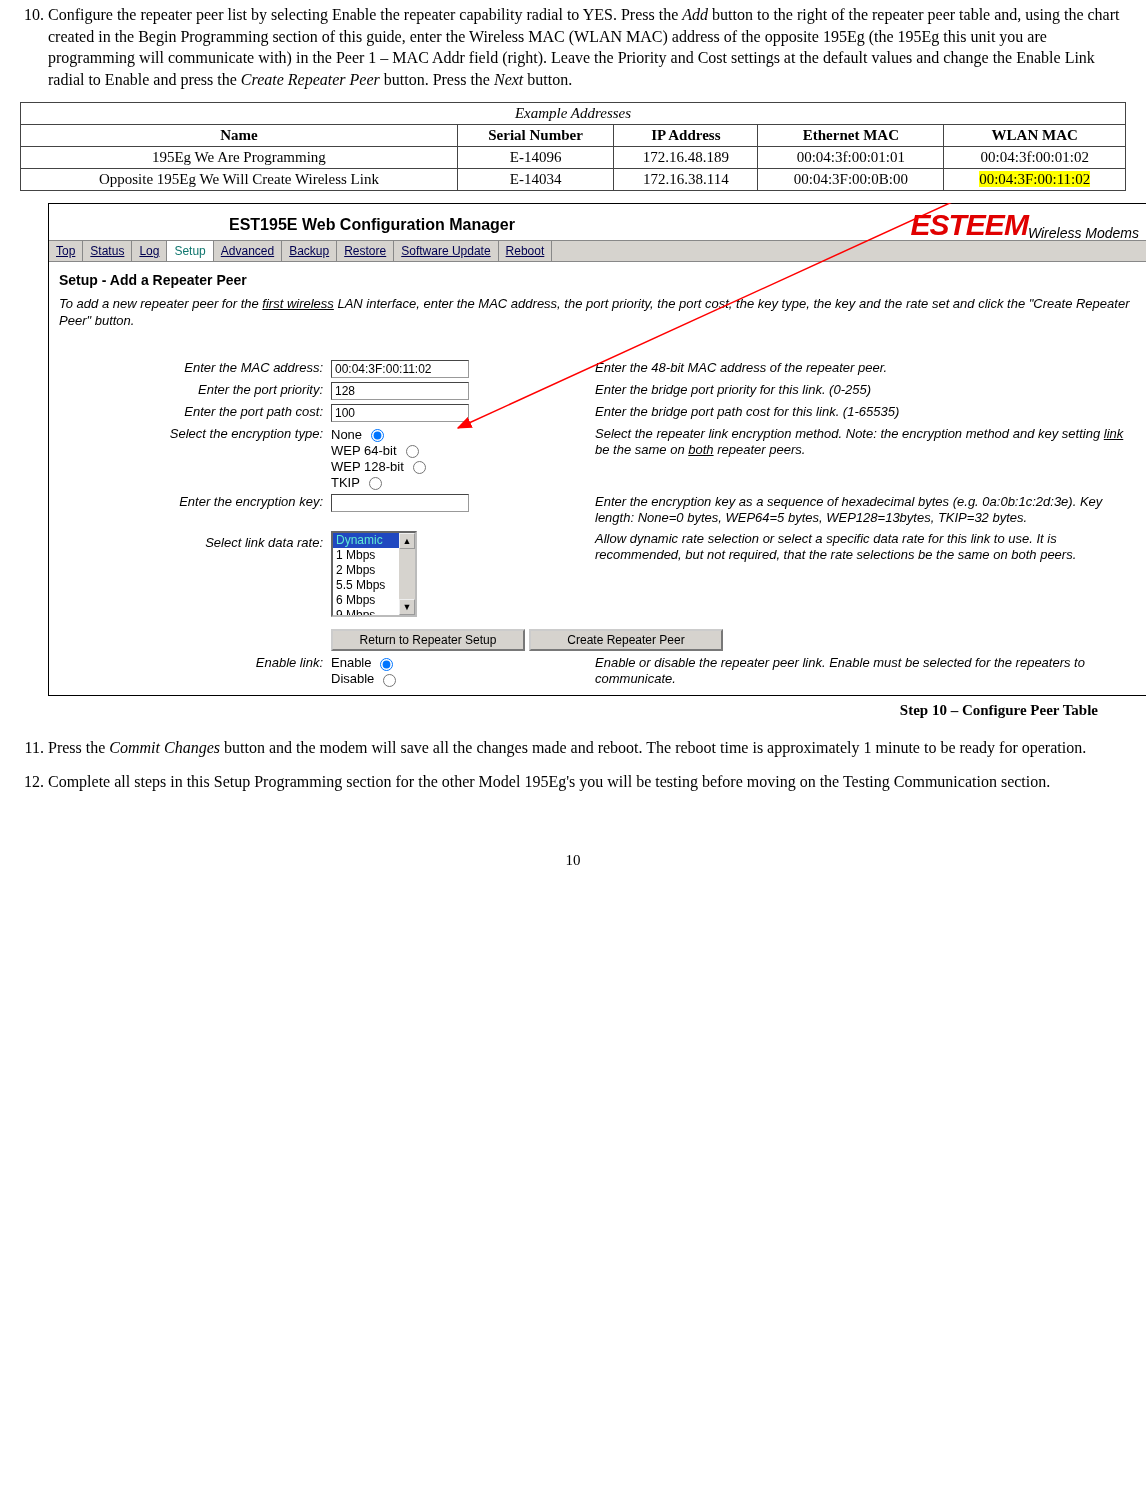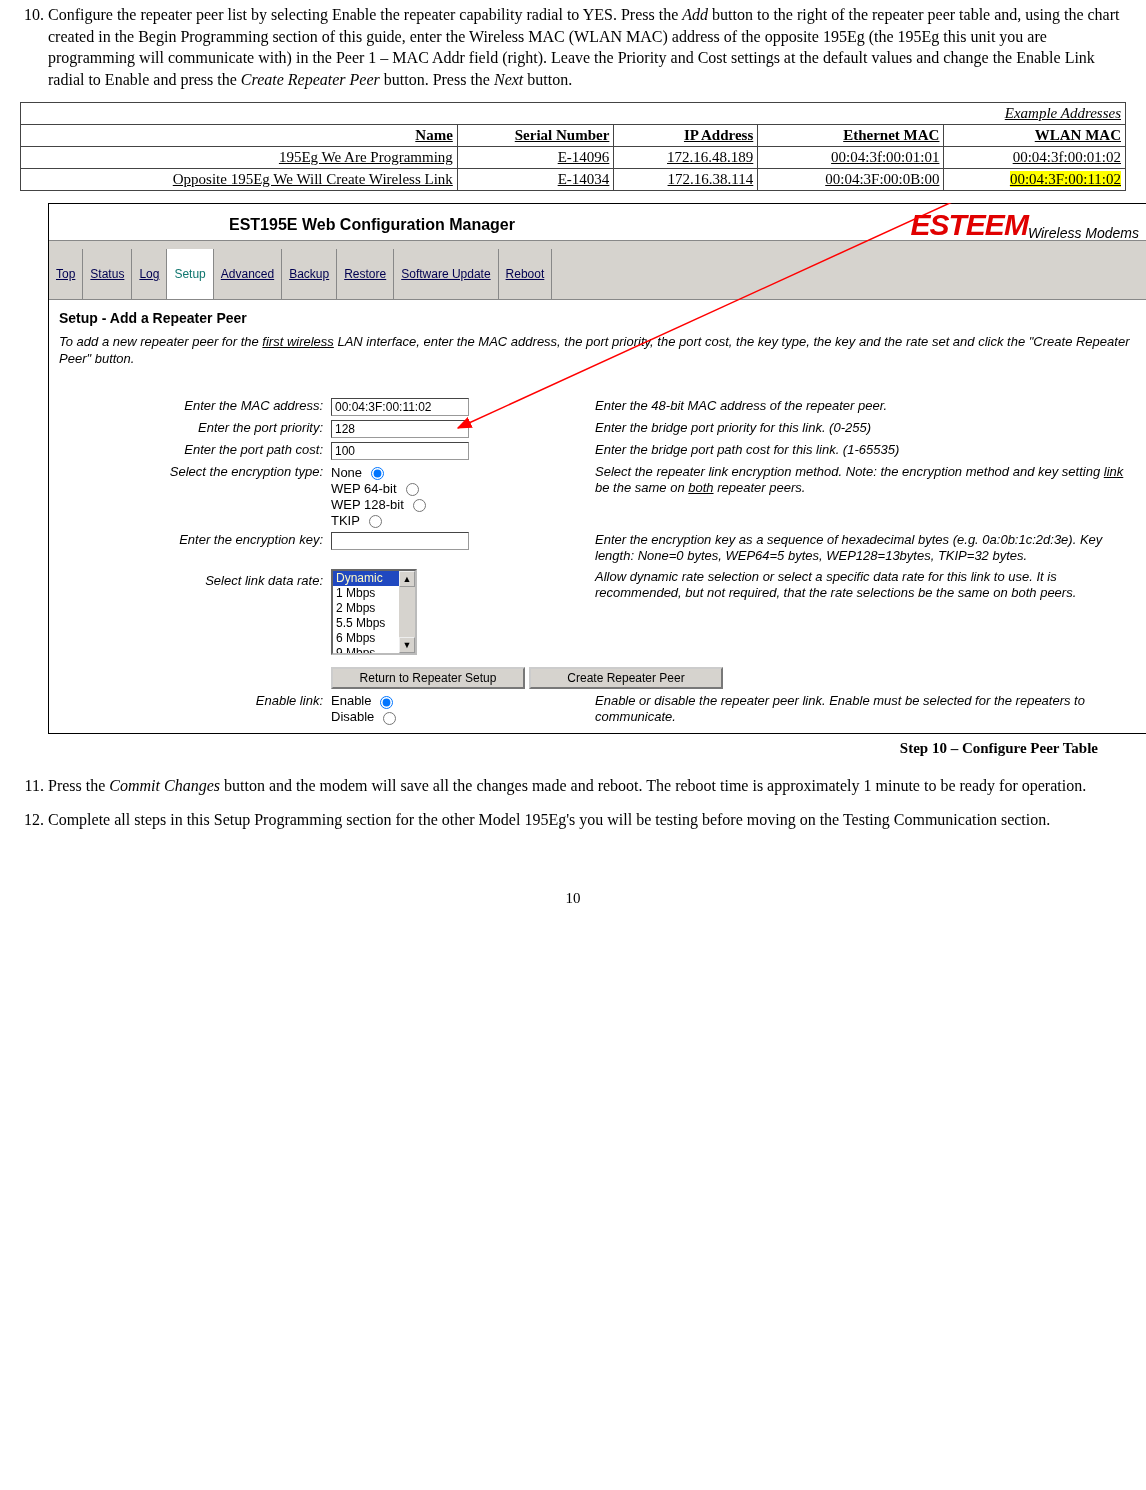--- a/index.html
+++ b/index.html
@@ -24,10 +24,9 @@
   }
   table.addr td, table.addr th {
     border: 1px solid #444;
-    text-align: right;
+    text-align: center;
     padding: 2px 4px;
     vertical-align: top;
-    text-decoration: underline;
   }
   table.addr th { font-weight: bold; background: #fff; }
   .addr-title td { font-style: italic; font-weight: normal; }

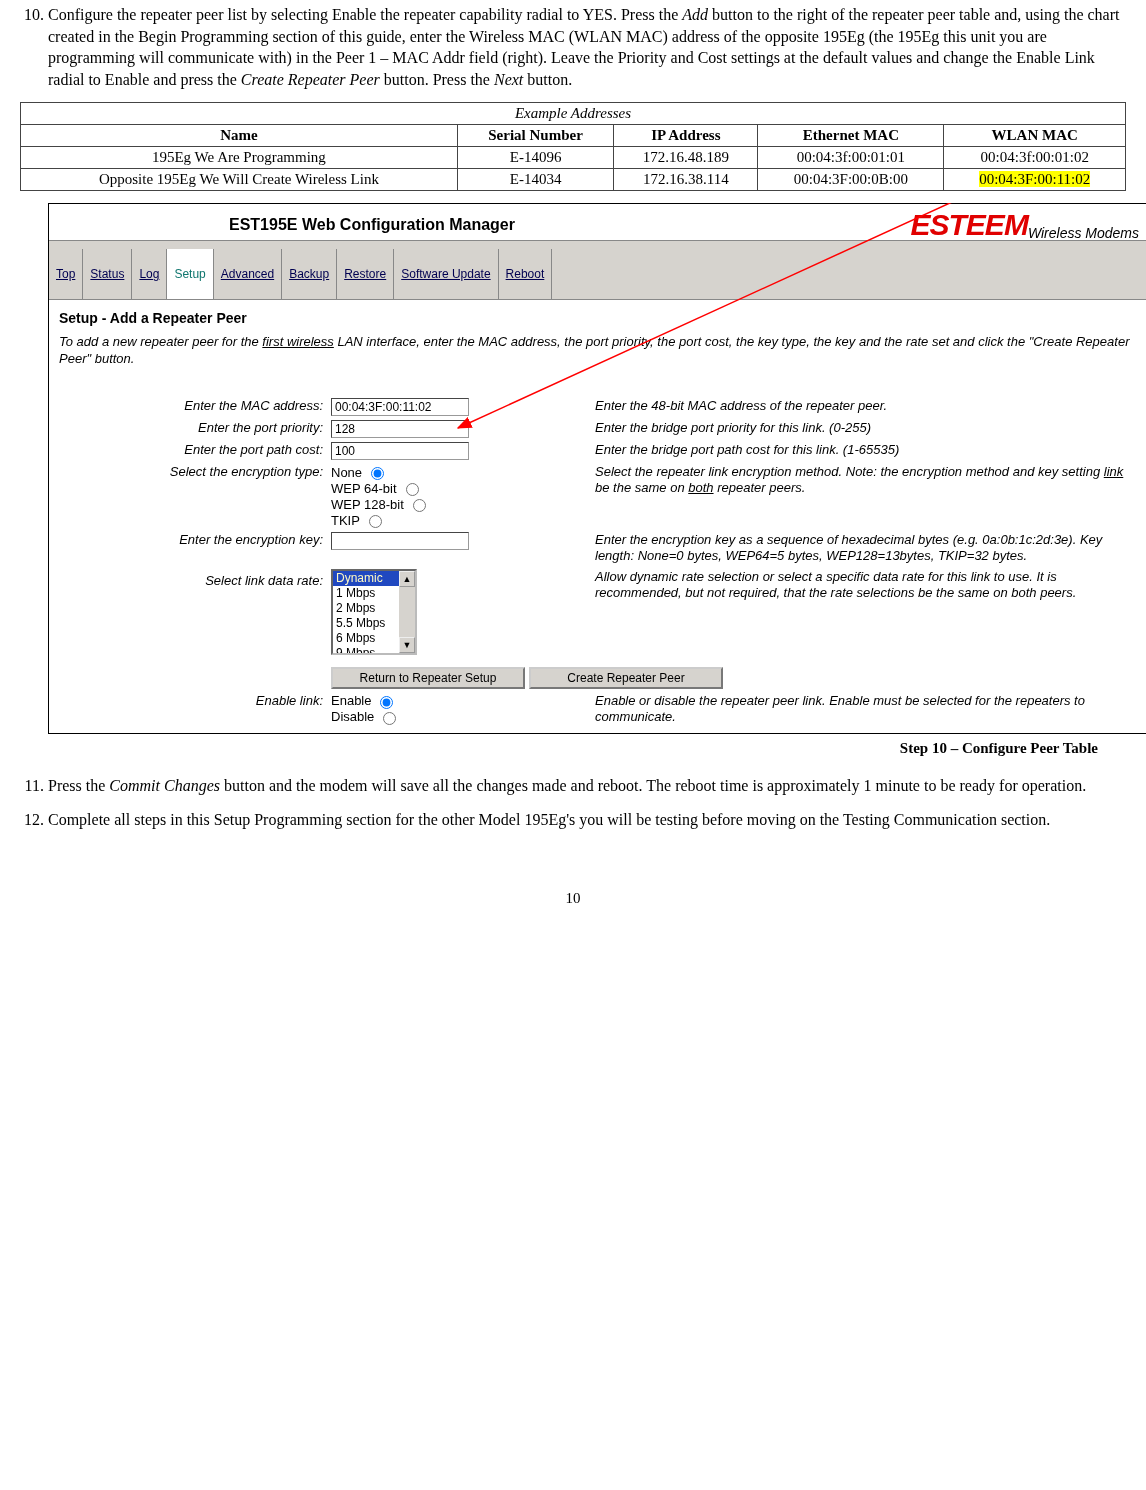--- a/index.html
+++ b/index.html
@@ -64,12 +64,11 @@
     font-size: 12px;
   }
   .cfg-tabs span {
-    padding: 18px 7px;
+    padding: 3px 7px;
     border-right: 1px solid #888;
     text-decoration: underline;
     color: #000050;
     cursor: pointer;
-    margin-top: 8px;
   }
   .cfg-tabs span.active {
     background: #fff;

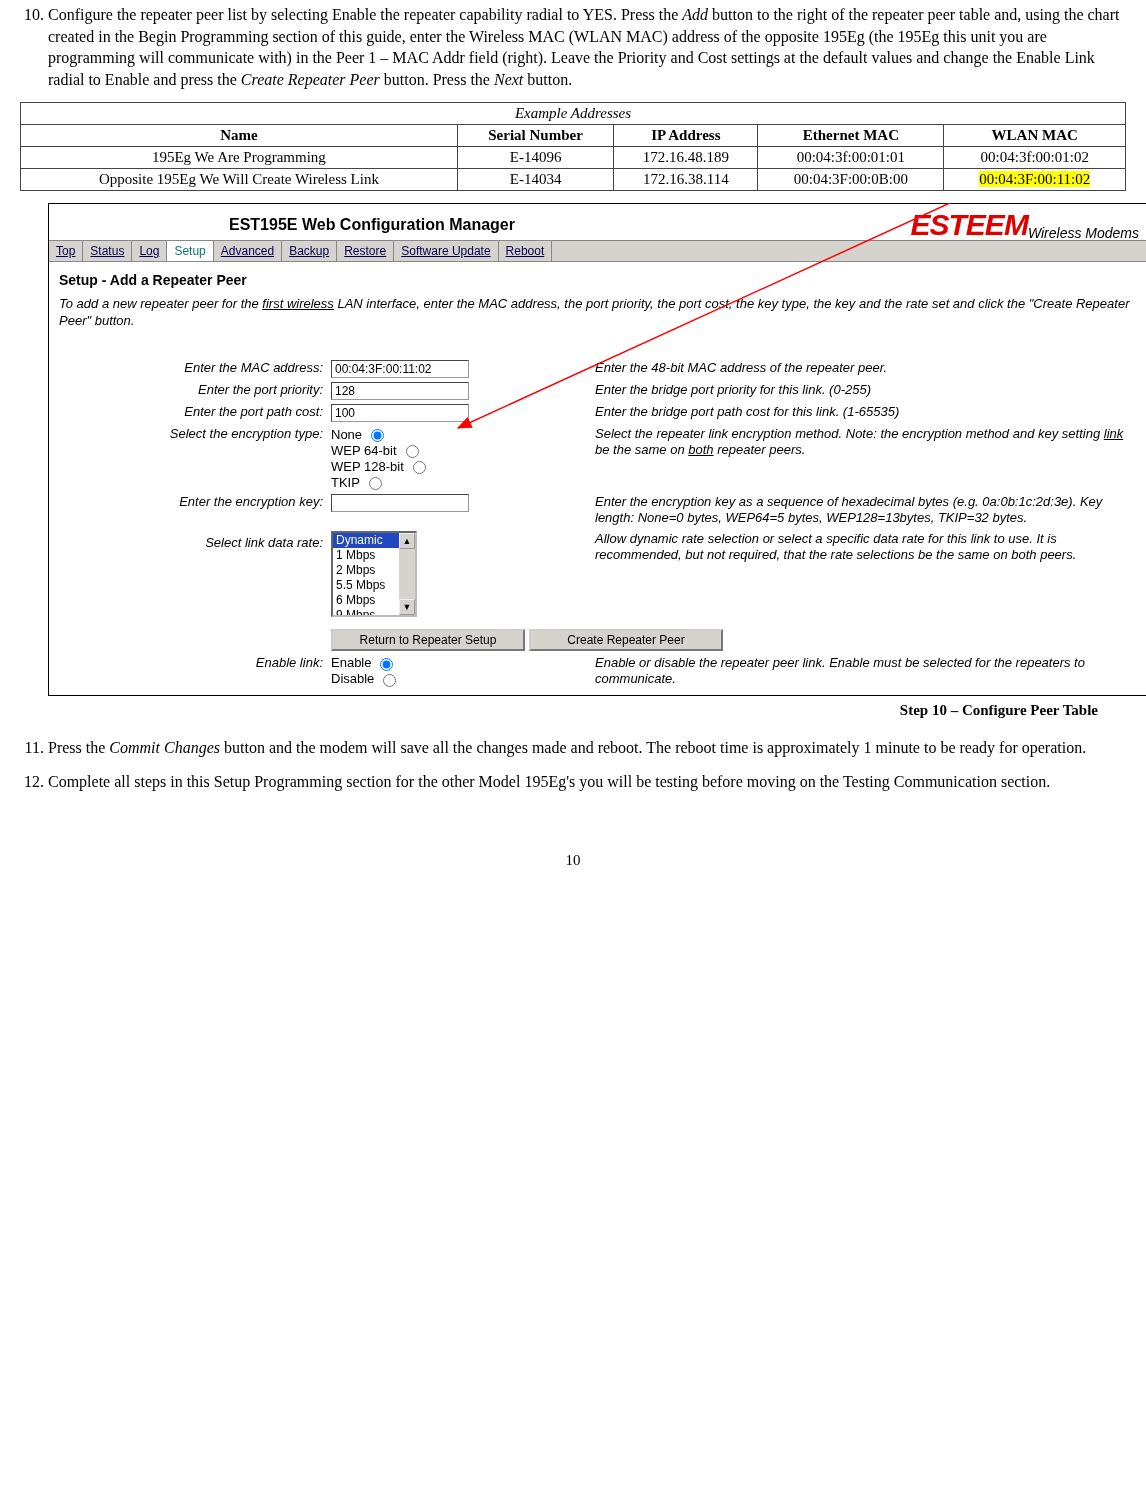--- a/index.html
+++ b/index.html
@@ -106,7 +106,7 @@
   }
   .list-box .opts { flex: 1; font-size: 12px; line-height: 1.25; }
   .list-box .opts div { padding: 0 3px; }
-  .list-box .opts div.sel { background: #2048c0; color: #fef9c3; }
+  .list-box .opts div.sel { background: #2048c0; color: #5eead4; }
   .list-box .sbar {
     width: 16px;
     background: #d6d3ce;

